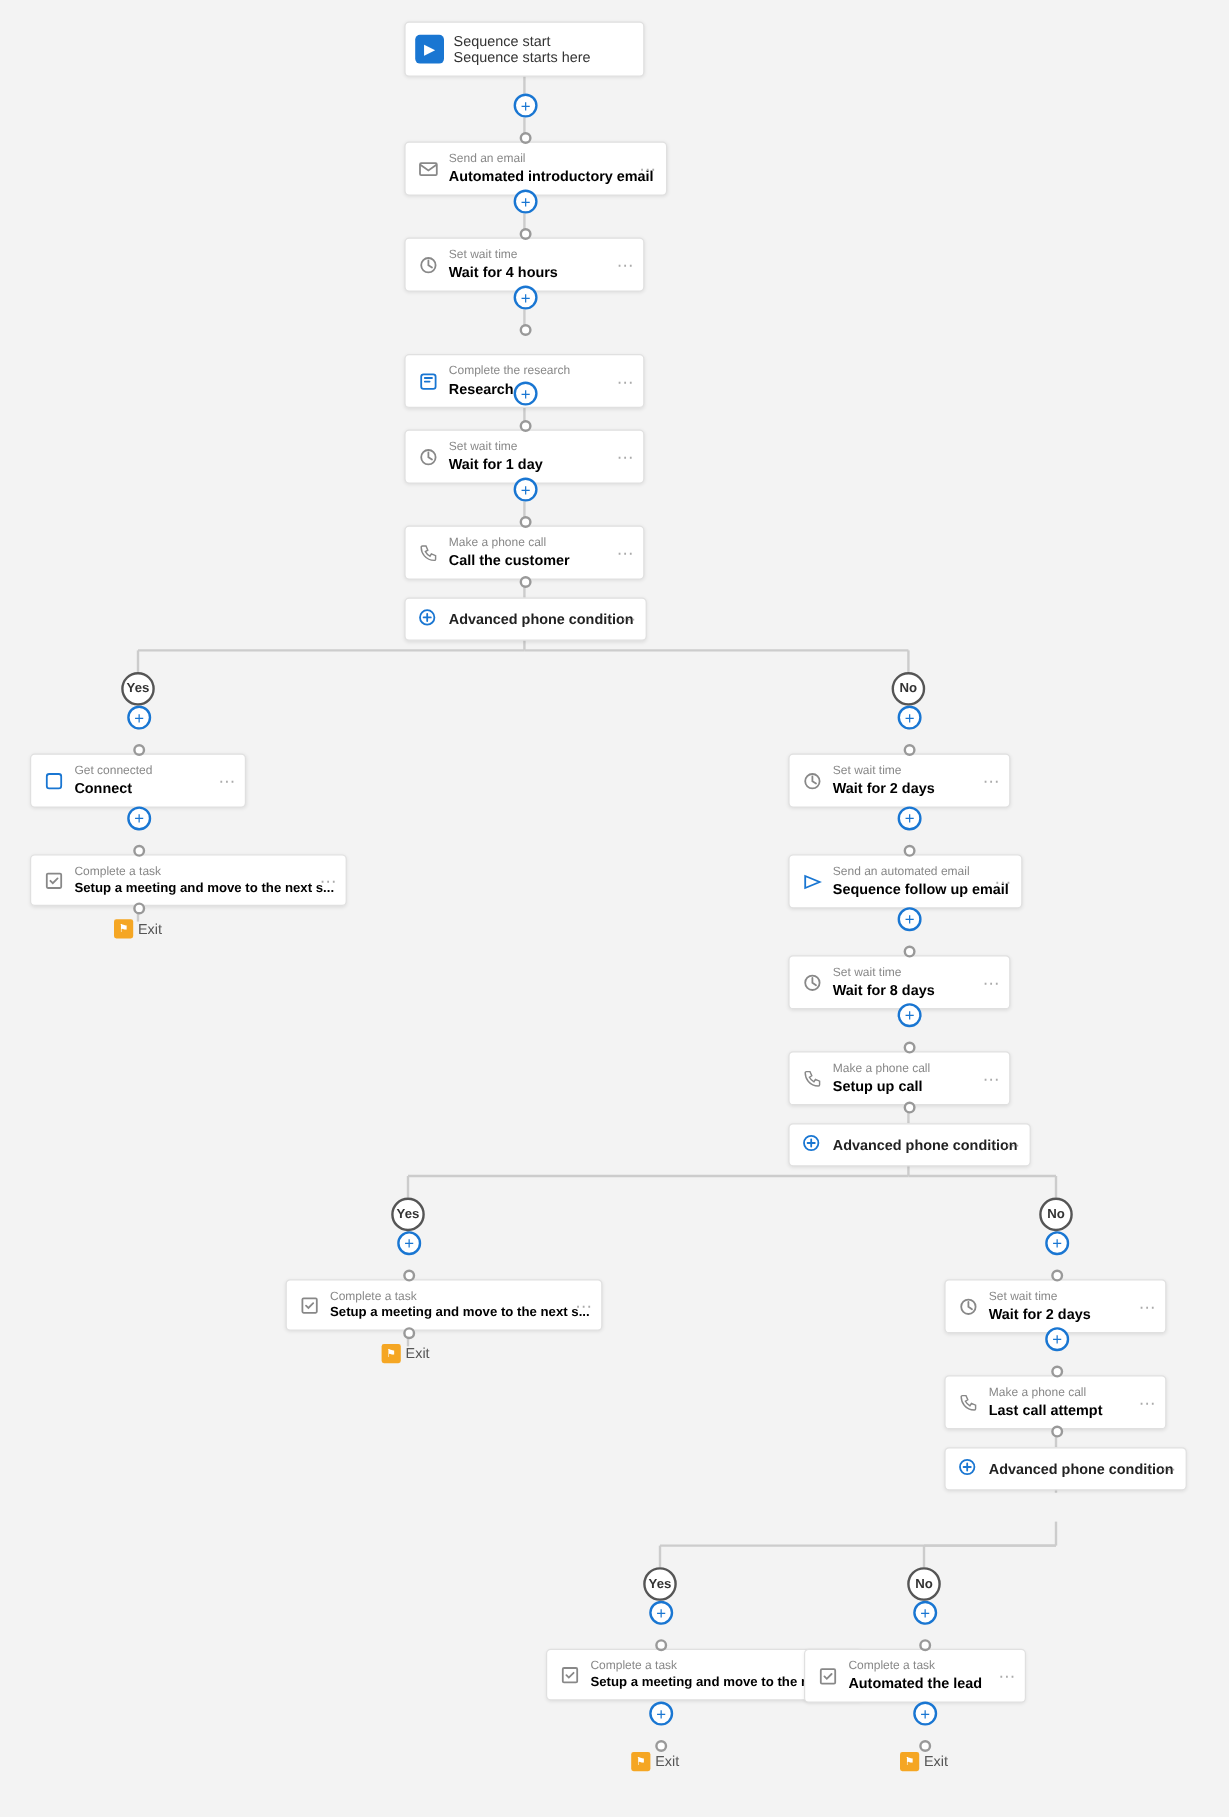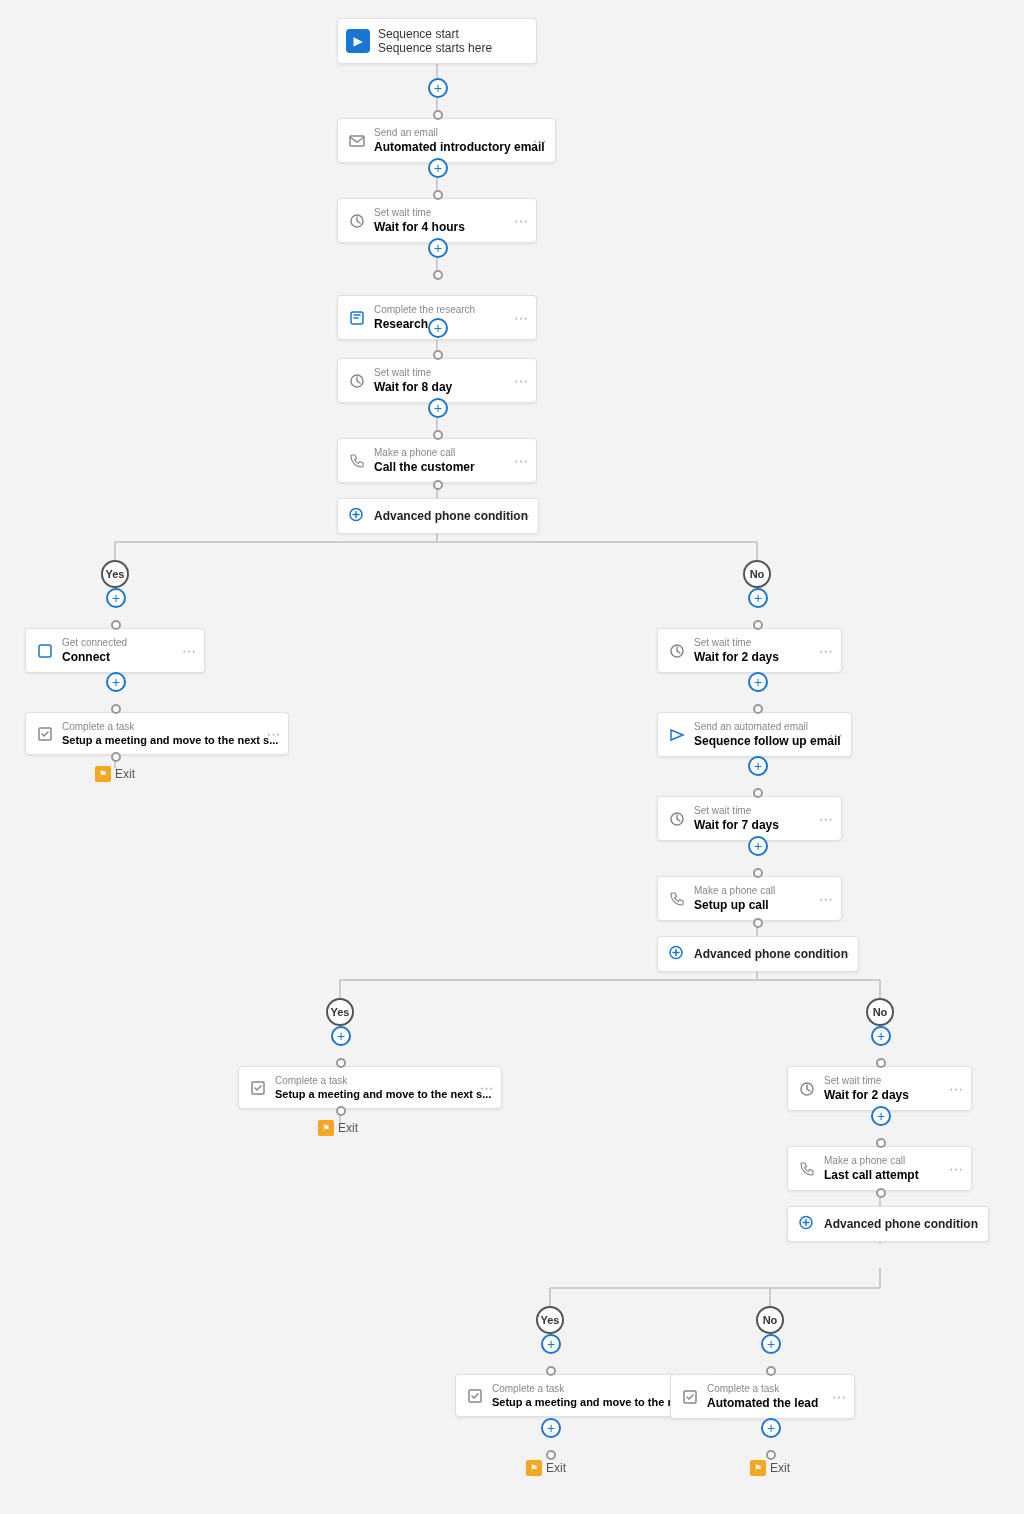--- a/index.html
+++ b/index.html
@@ -324,7 +324,7 @@
         </svg>
     </div>
     <div class="node-label">Set wait time</div>
-    <div class="node-title">Wait for 8 day</div>
+    <div class="node-title">Wait for 1 day</div>
     <div class="node-menu">⋯</div>
   </div>
 

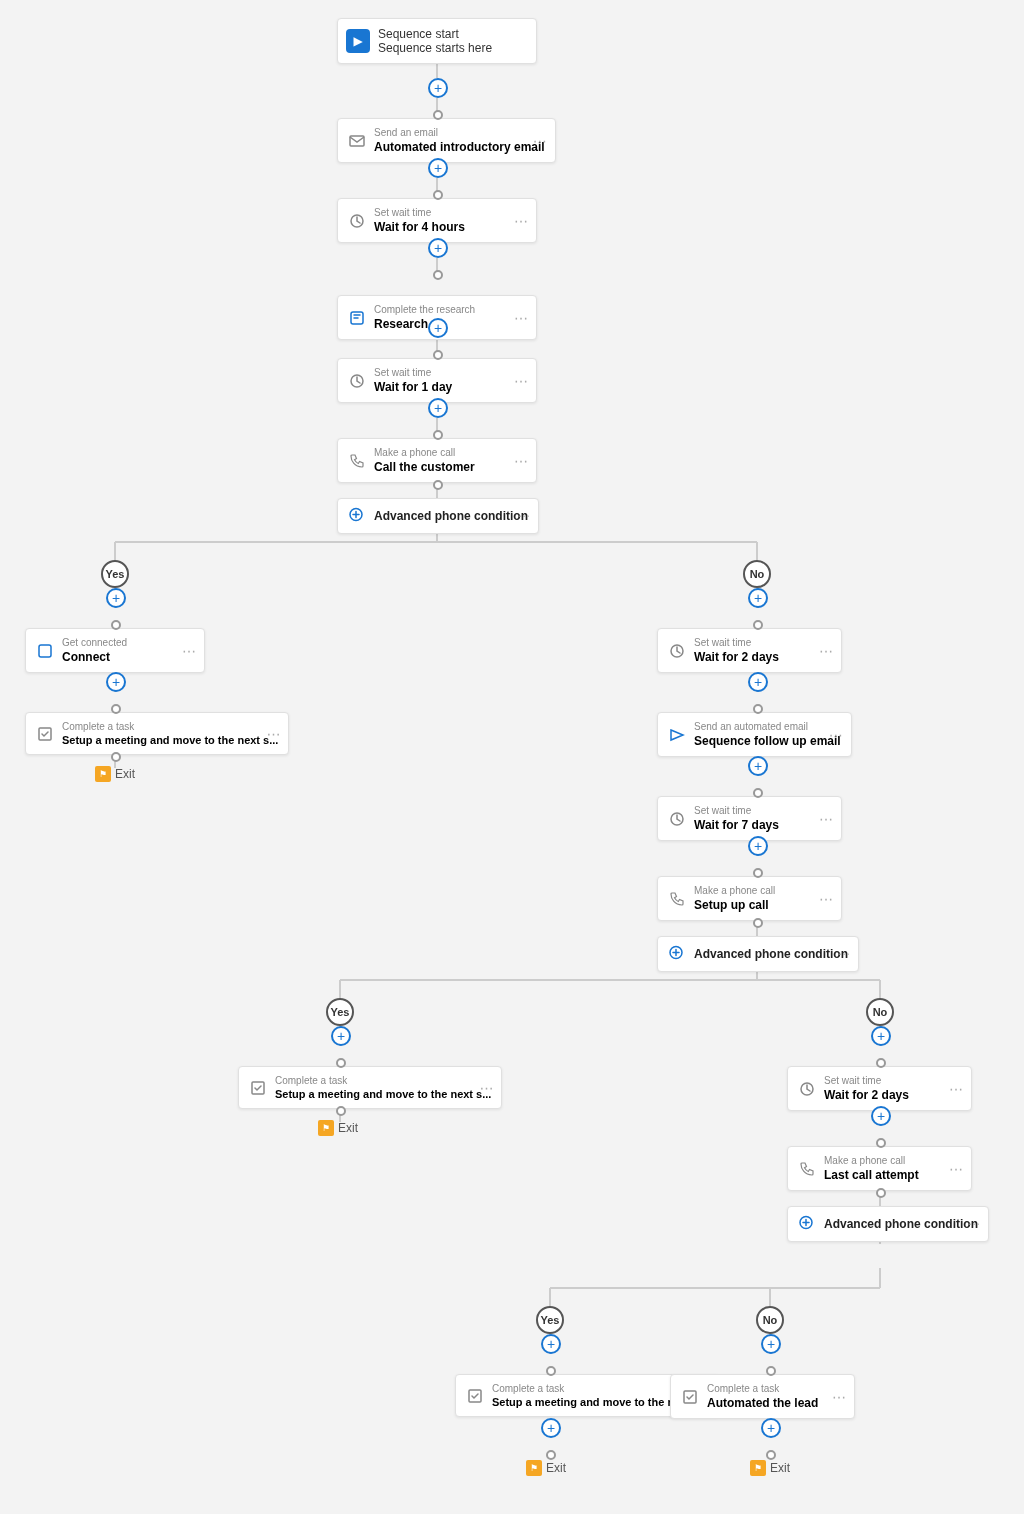--- a/index.html
+++ b/index.html
@@ -435,7 +435,7 @@
         </svg>
     </div>
     <div class="node-label">Set wait time</div>
-    <div class="node-title">Wait for 7 days</div>
+    <div class="node-title">Wait for 8 days</div>
     <div class="node-menu">⋯</div>
   </div>
 

